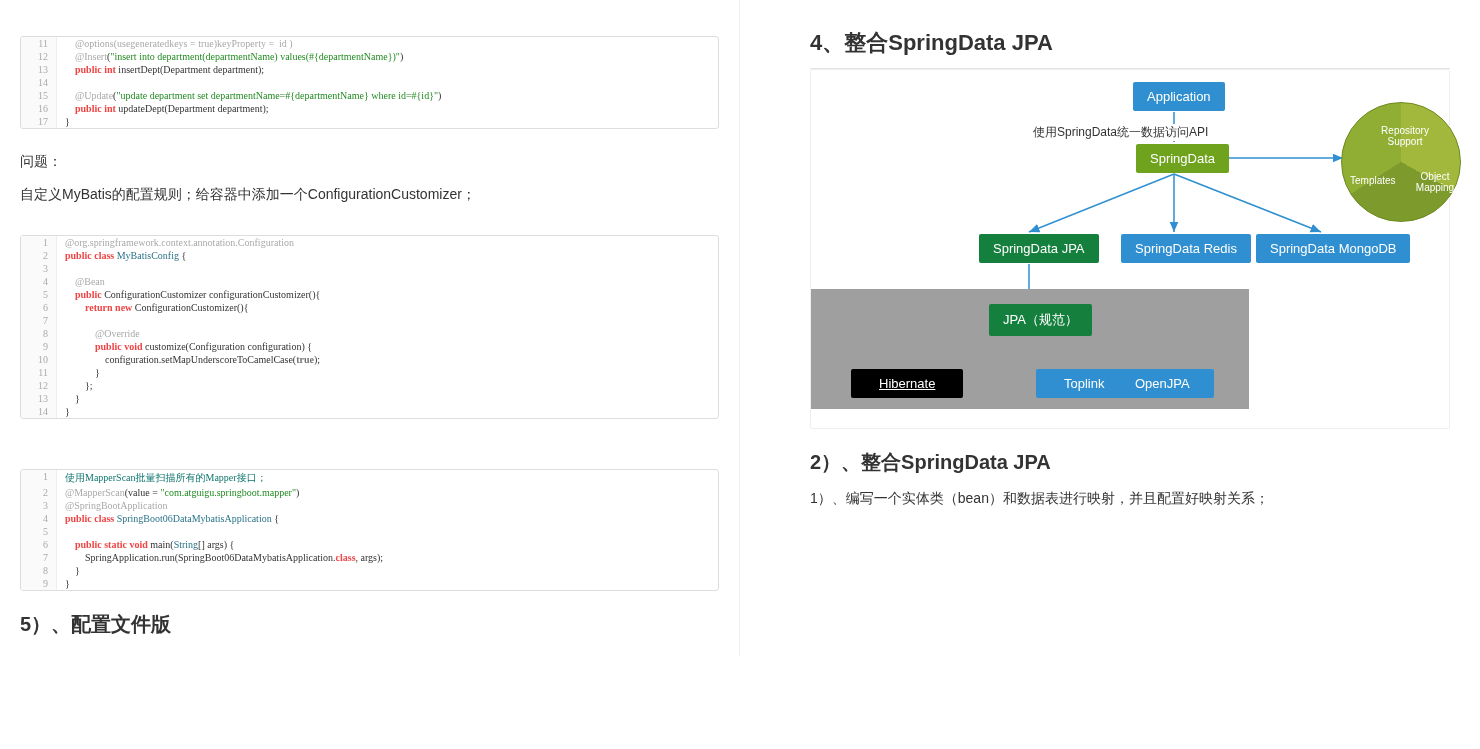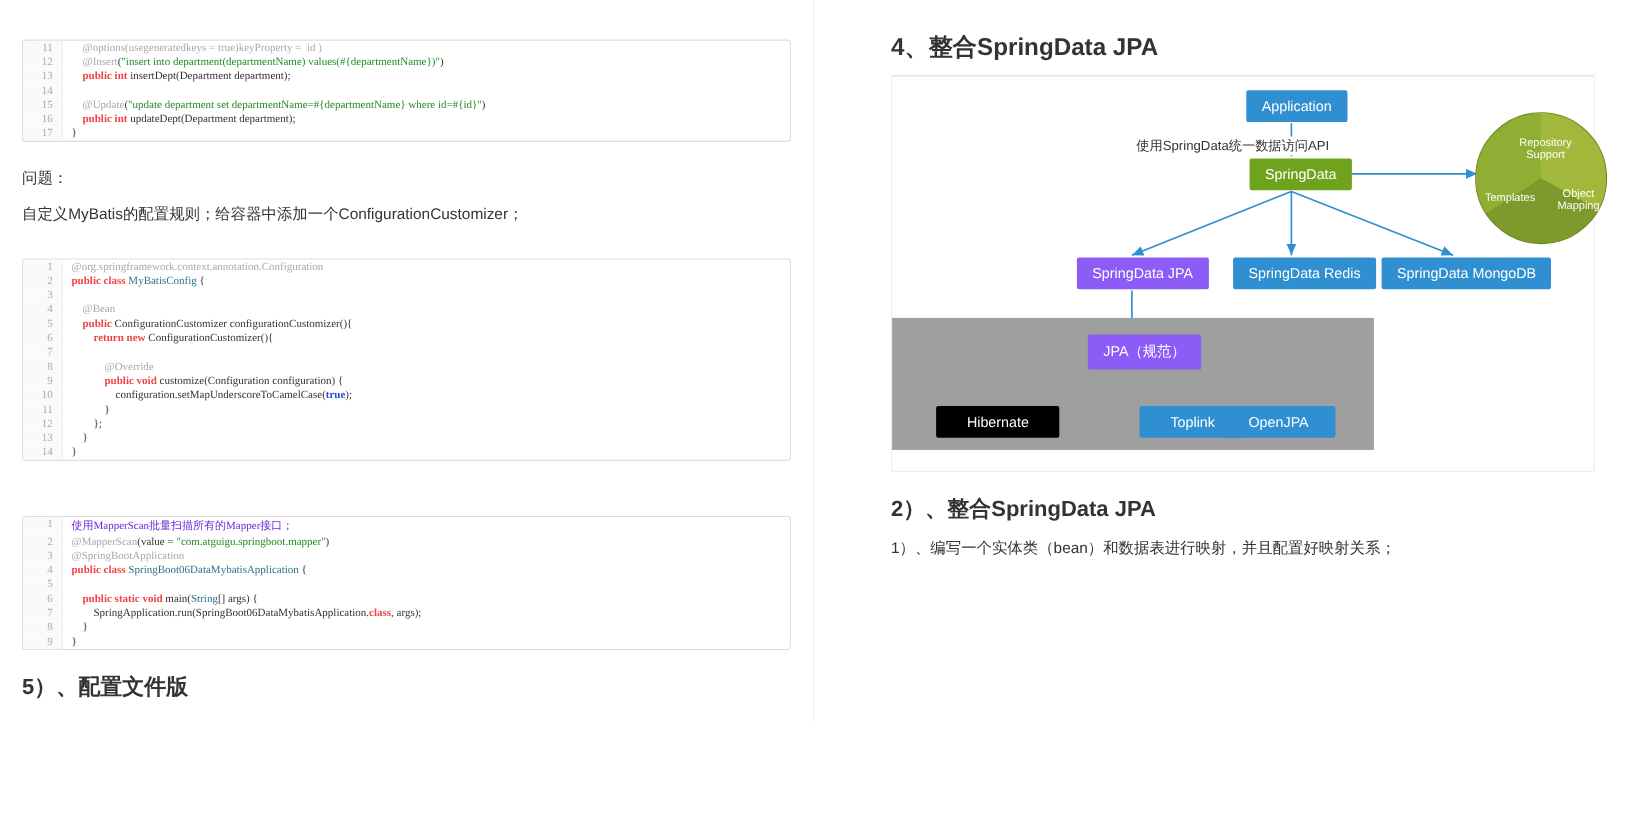--- a/index.html
+++ b/index.html
@@ -74,7 +74,7 @@
   }
   .blue  { background: #2f8fd0; }
   .green { background: #6fa31e; }
-  .orange{ background: #8b5cf6; }
+  .orange{ background: #15803d; }
   .black { background: #000; }
   .grey-box {
     position: absolute;

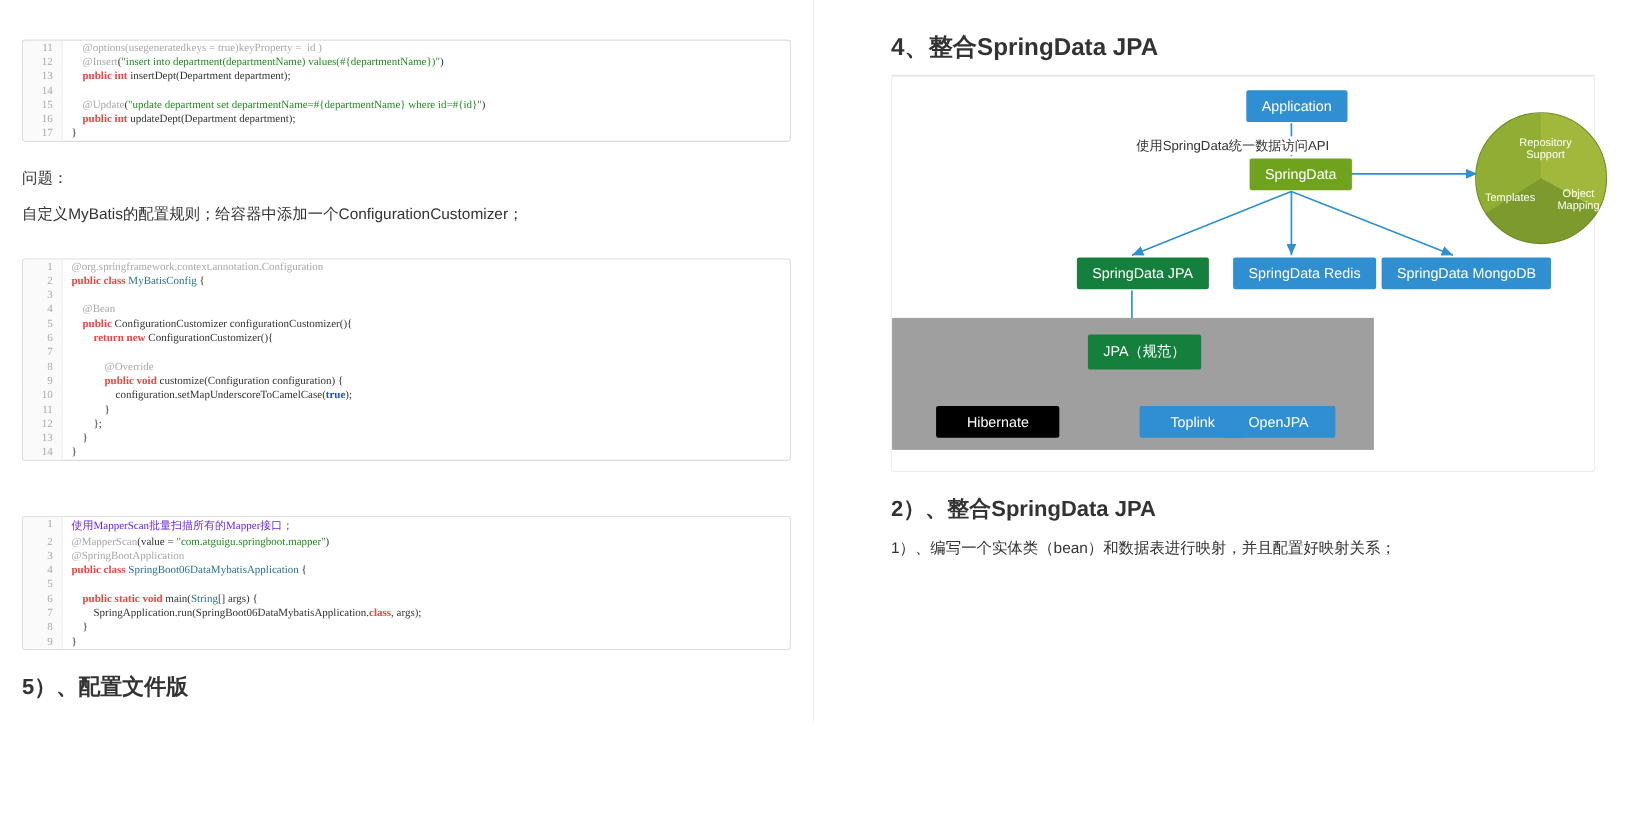--- a/index.html
+++ b/index.html
@@ -49,7 +49,7 @@
   .k-kw   { color: #ef4444; font-weight: 600; }
   .k-str  { color: #228b22; }
   .k-cls  { color: #2b7489; }
-  .k-bool { color: #1d4ed8; font-weight: 600; }
+  .k-bool { color: #737373; font-weight: 600; }
   .k-cmt  { color: #6d28d9; }
 
   

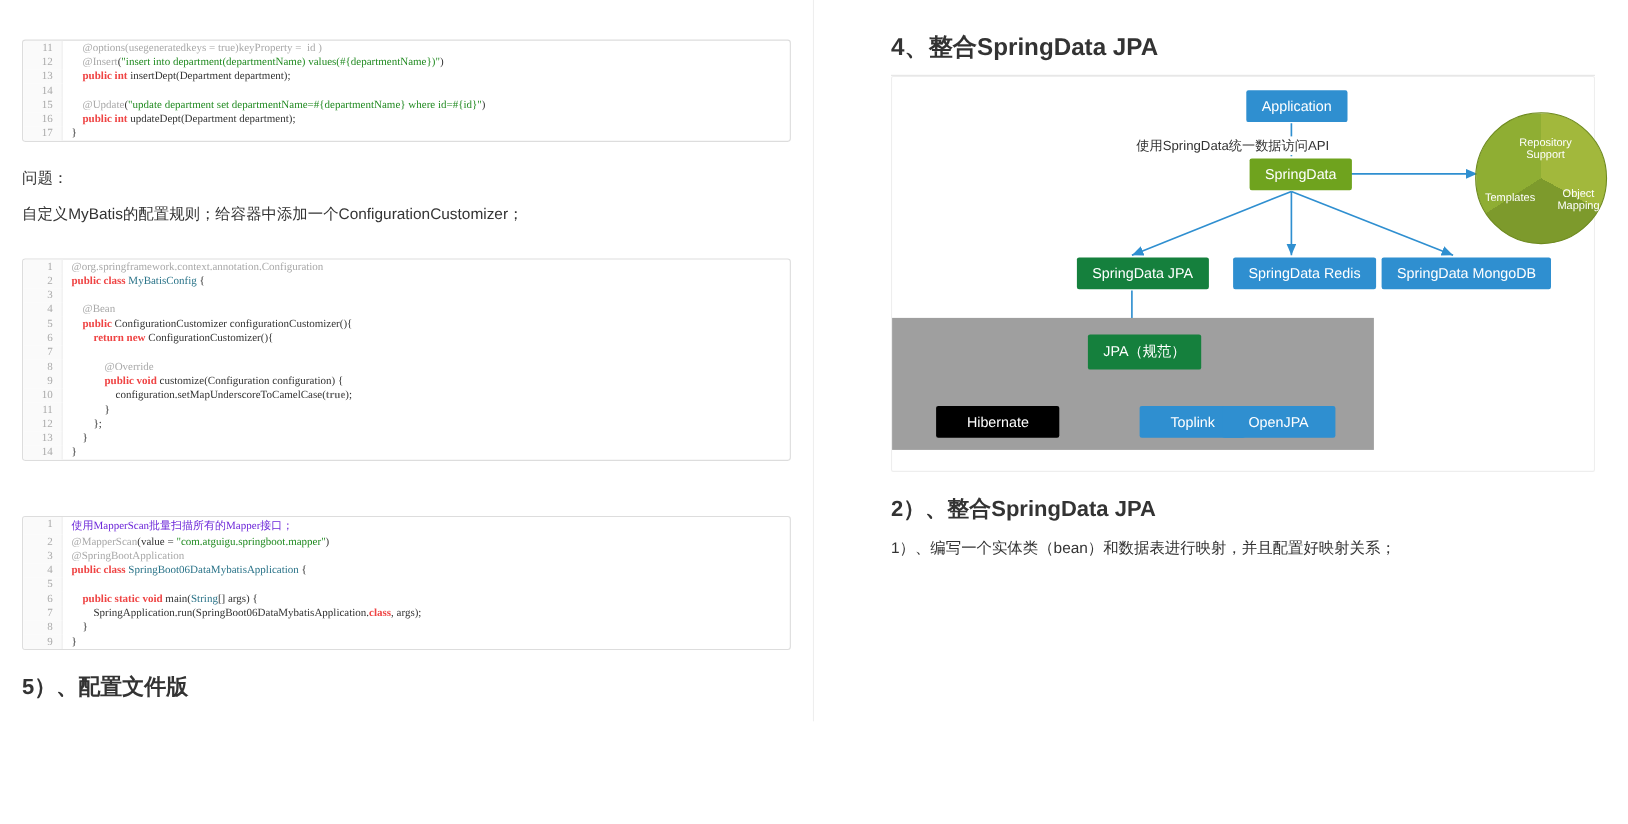--- a/index.html
+++ b/index.html
@@ -75,7 +75,7 @@
   .blue  { background: #2f8fd0; }
   .green { background: #6fa31e; }
   .orange{ background: #15803d; }
-  .black { background: #000; }
+  .black { background: #000; text-decoration: underline; }
   .grey-box {
     position: absolute;
     background: #9f9f9f;

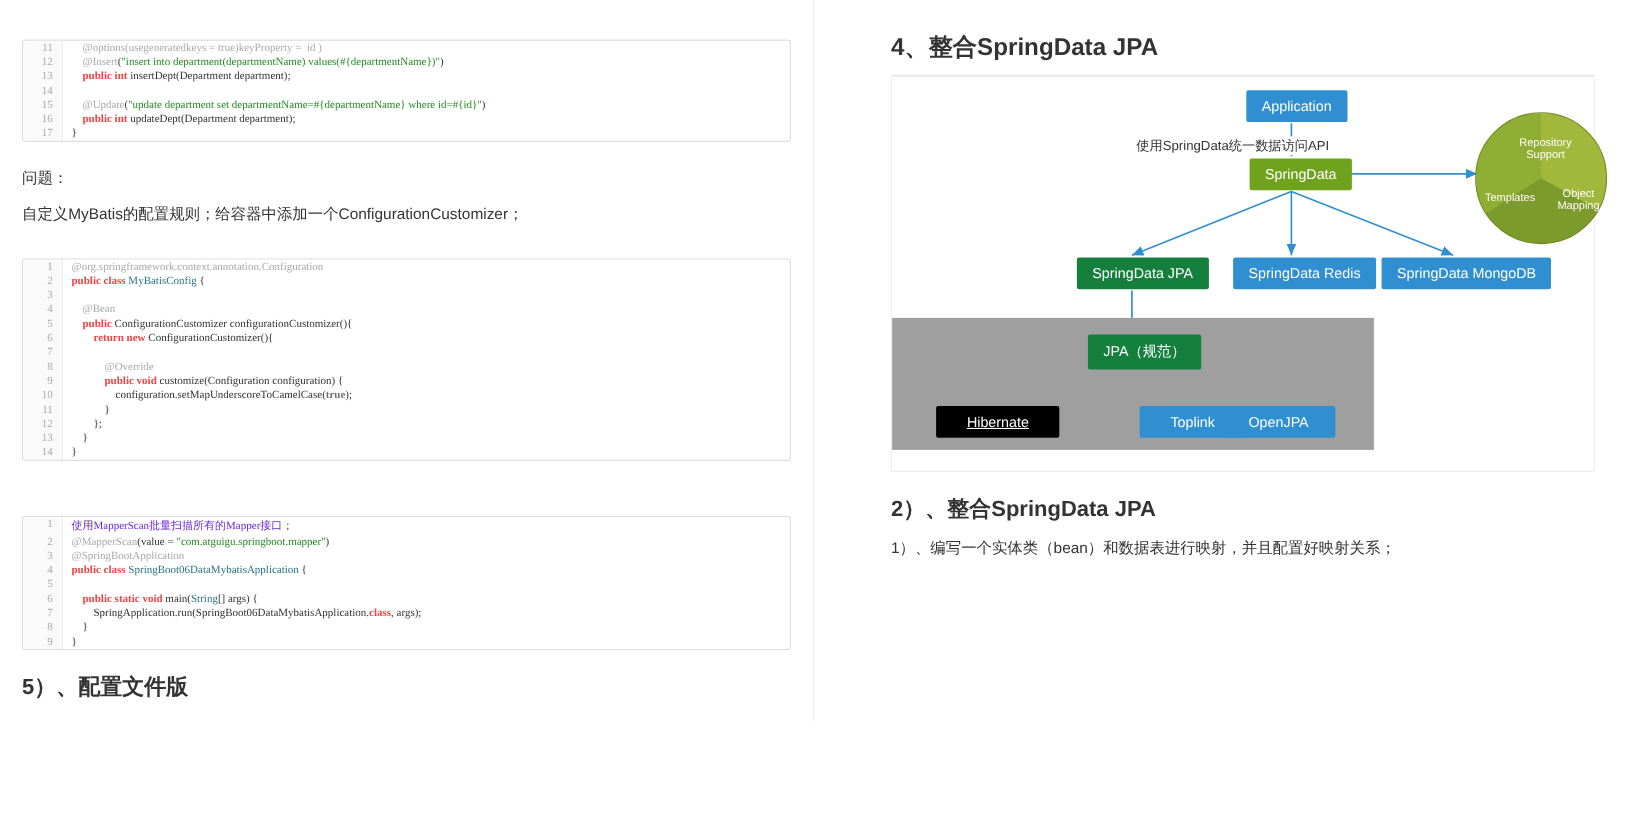--- a/index.html
+++ b/index.html
@@ -50,7 +50,7 @@
   .k-str  { color: #228b22; }
   .k-cls  { color: #2b7489; }
   .k-bool { color: #737373; font-weight: 600; }
-  .k-cmt  { color: #6d28d9; }
+  .k-cmt  { color: #0f766e; }
 
   
   .diagram-frame {

